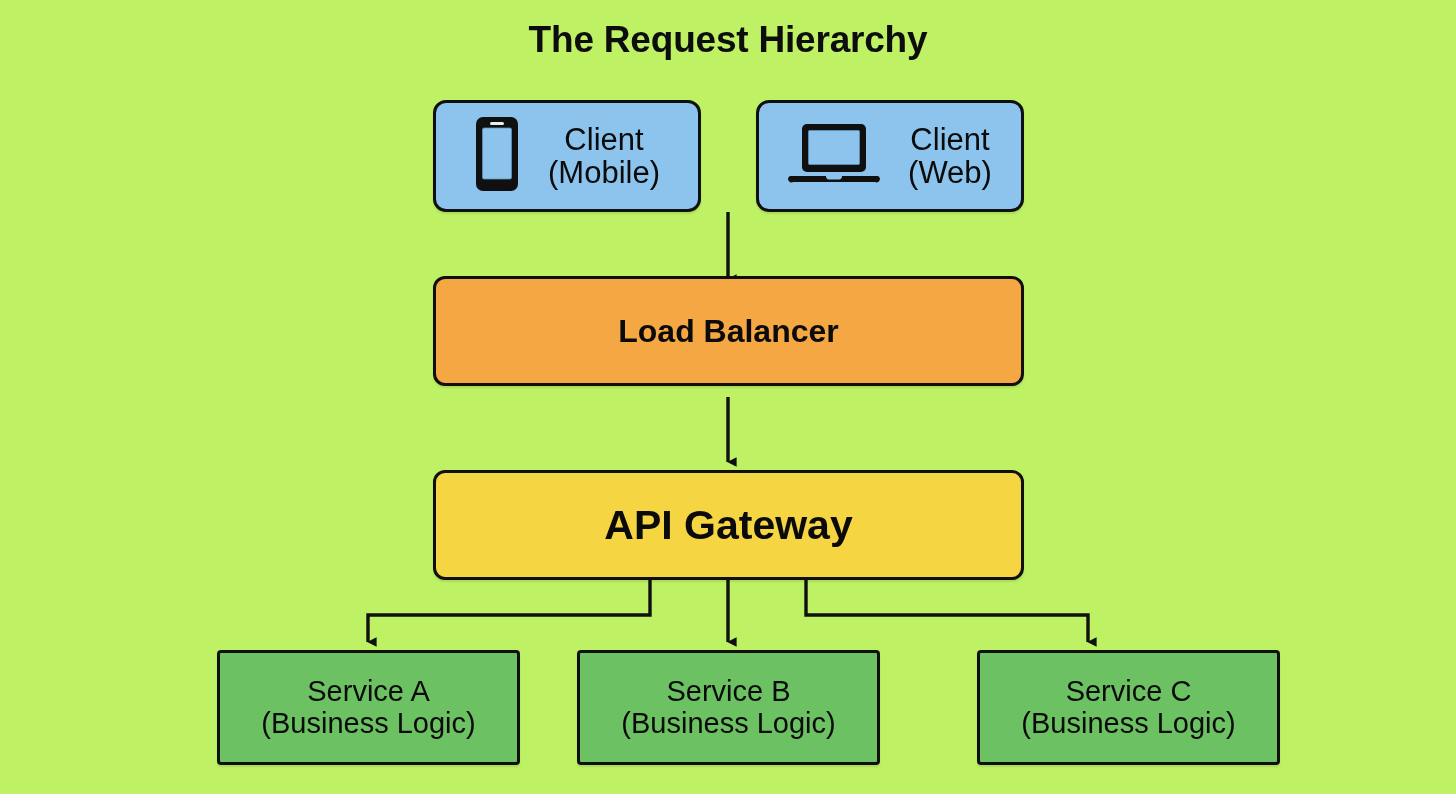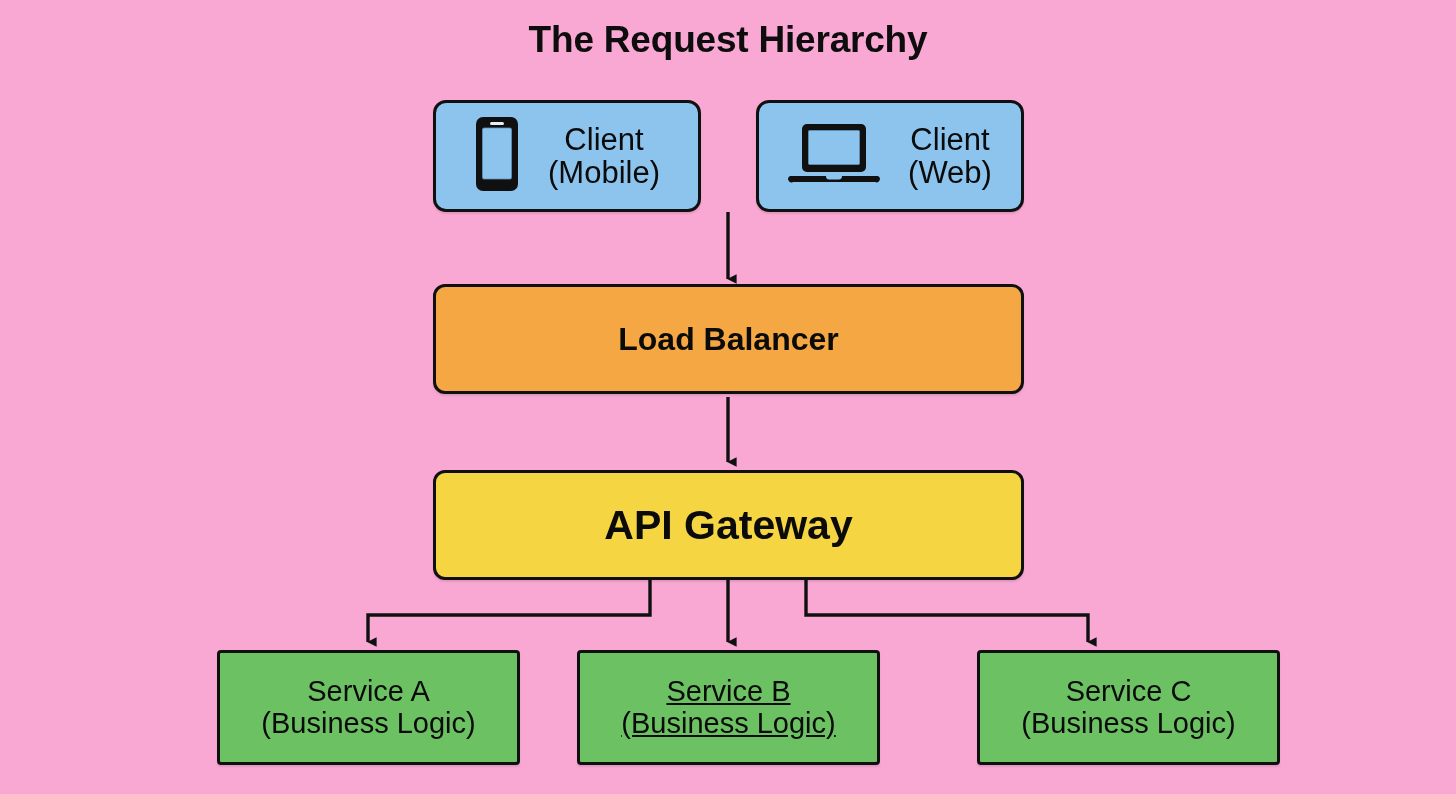--- a/index.html
+++ b/index.html
@@ -19,7 +19,7 @@
     position: relative;
     width: 1456px;
     height: 794px;
-    background: #f9a8d4;
+    background: #bef264;
   }
   #wires {
     position: absolute;

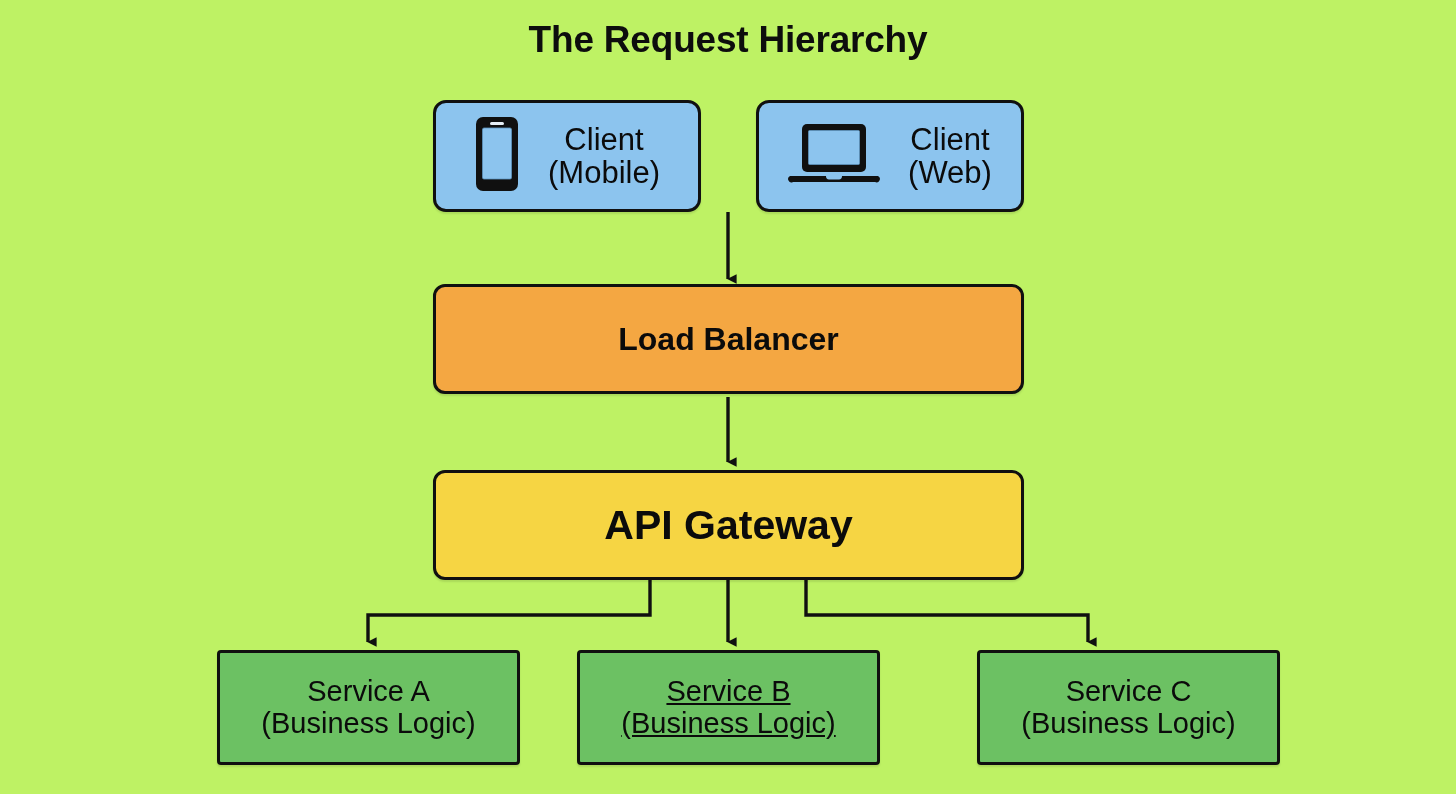--- a/index.html
+++ b/index.html
@@ -91,7 +91,7 @@
 
   
   #load-balancer {
-    left: 433px; top: 284px; width: 591px; height: 110px;
+    left: 433px; top: 276px; width: 591px; height: 110px;
     background: #f4a742;
   }
   #load-balancer .lines { font-size: 30px; }

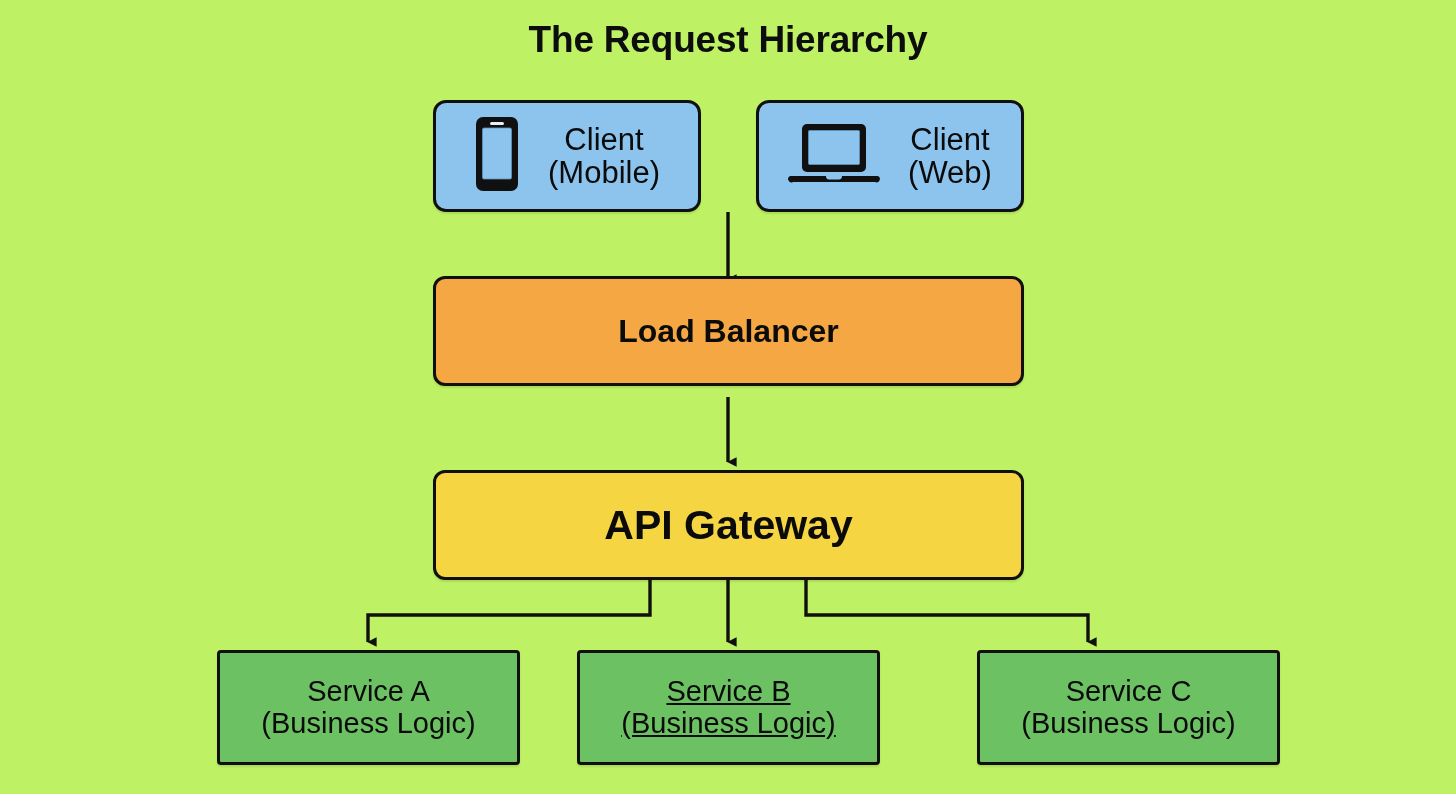--- a/index.html
+++ b/index.html
@@ -112,7 +112,7 @@
   }
   .service .lines { font-size: 29px; }
   #service-a { left: 217px; width: 303px; }
-  #service-b { left: 577px; width: 303px; text-decoration: underline; }
+  #service-b { left: 577px; width: 303px; }
   #service-c { left: 977px; width: 303px; }
 </style>
 </head>

